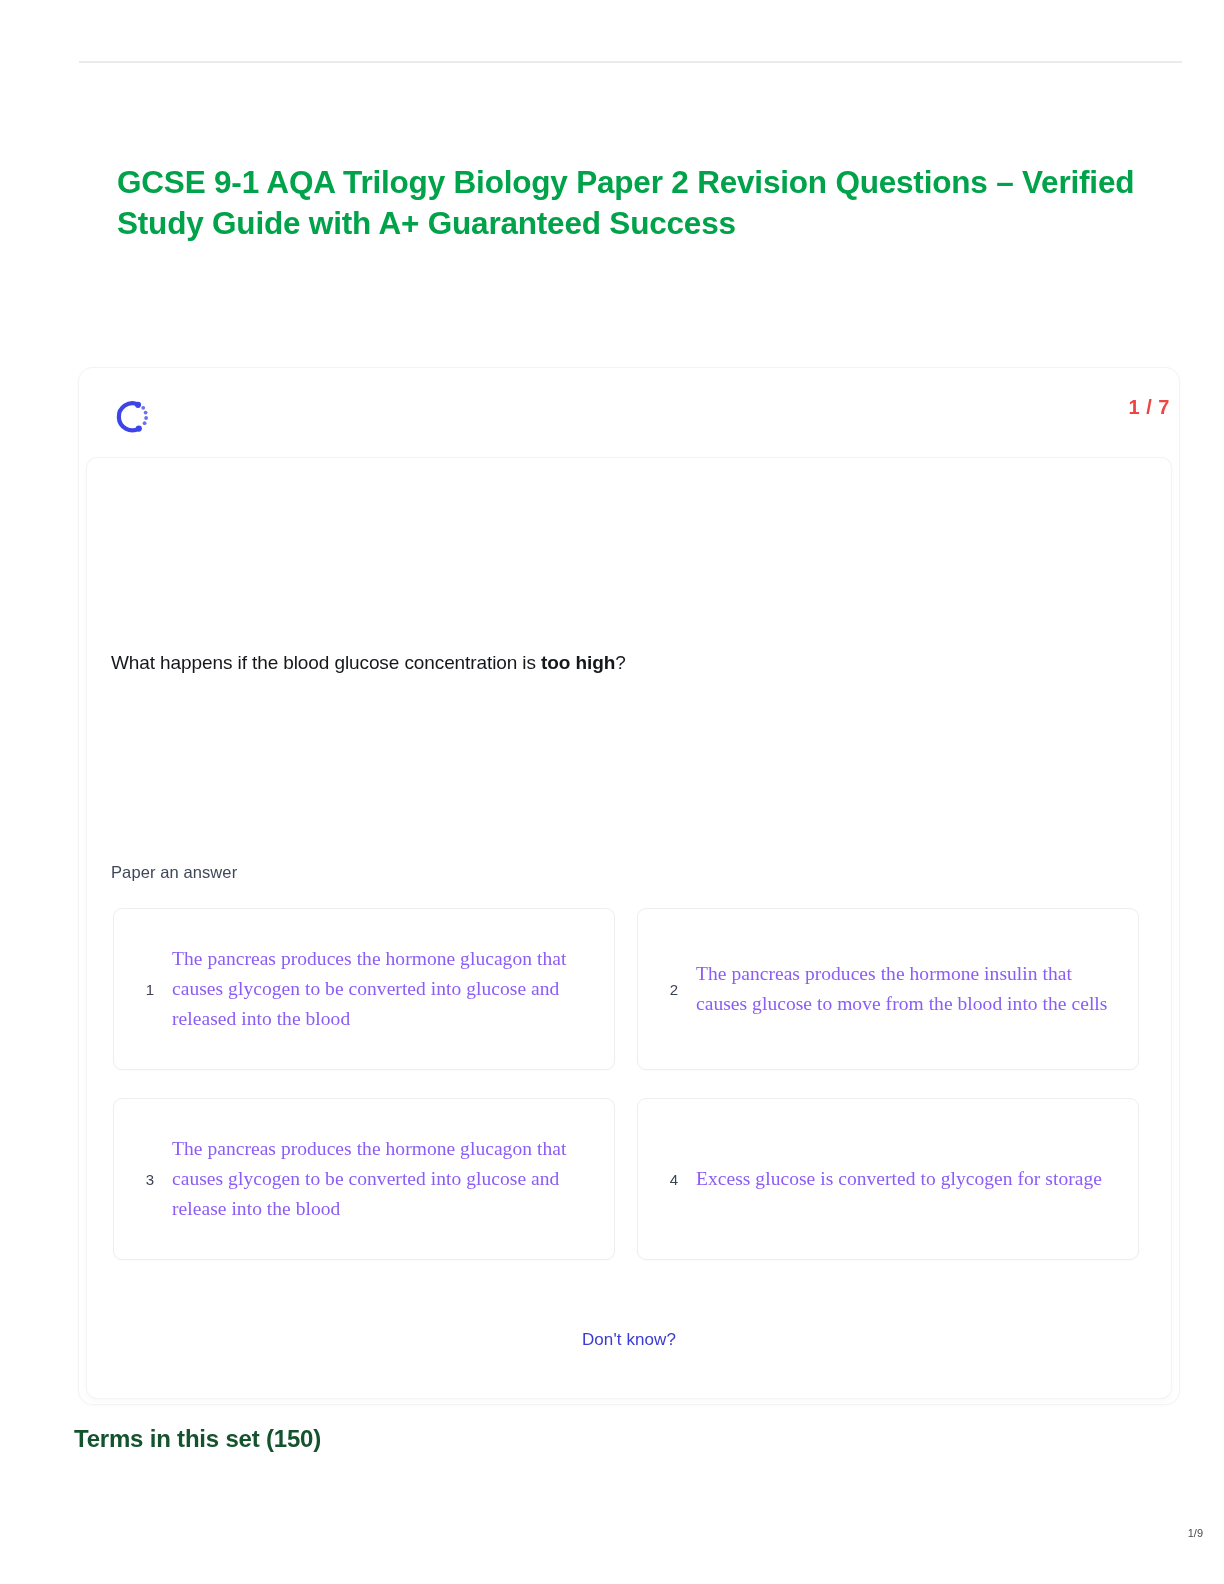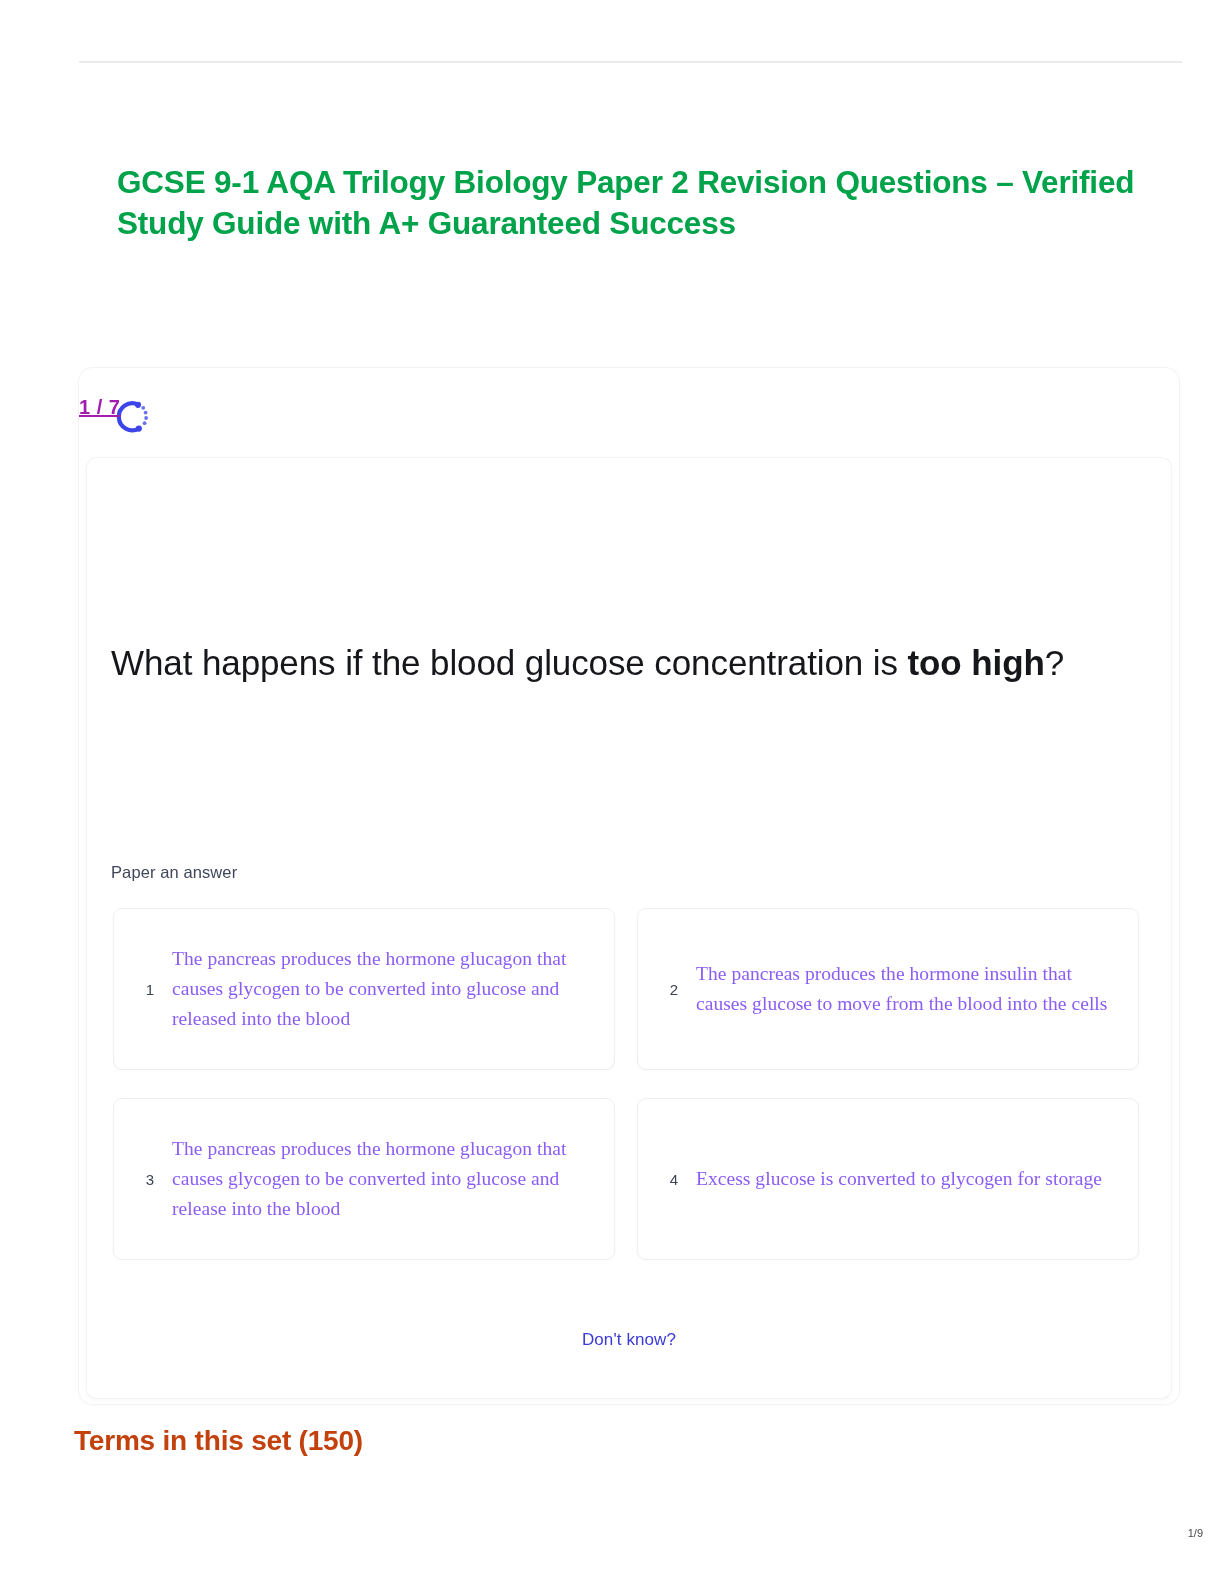--- a/index.html
+++ b/index.html
@@ -80,14 +80,13 @@
     left: 0;
     top: 28px;
     width: 1100px;
-    text-align: left;
+    text-align: right;
     padding-right: 9px;
     font-family: "Liberation Sans", sans-serif;
     font-weight: bold;
     font-size: 20px;
     letter-spacing: 0.5px;
-    color: #a21caf;
-    text-decoration: underline;
+    color: #ef4444;
   }
 
   

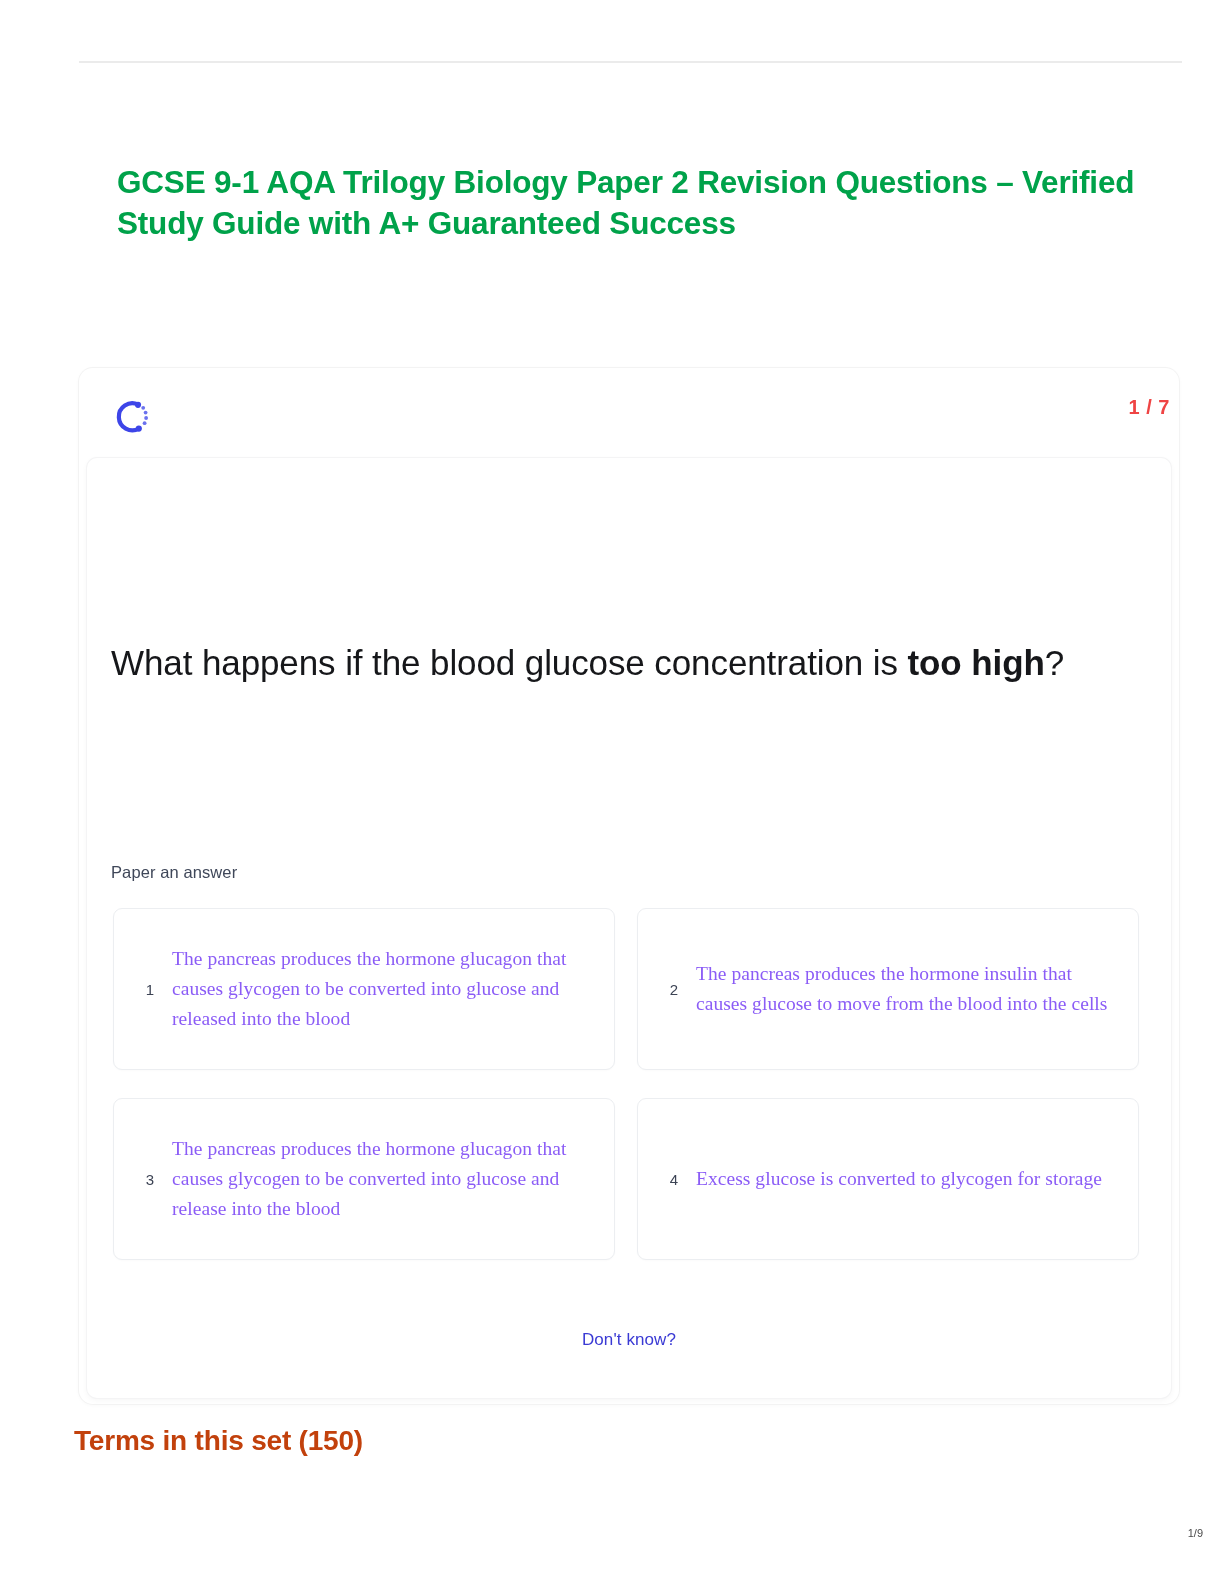--- a/index.html
+++ b/index.html
@@ -107,7 +107,7 @@
     top: 188px;
     width: 1020px;
     font-family: "Liberation Sans", sans-serif;
-    font-size: 35px;
+    font-size: 19px;
     line-height: 34px;
     color: #16171a;
     letter-spacing: -0.1px;

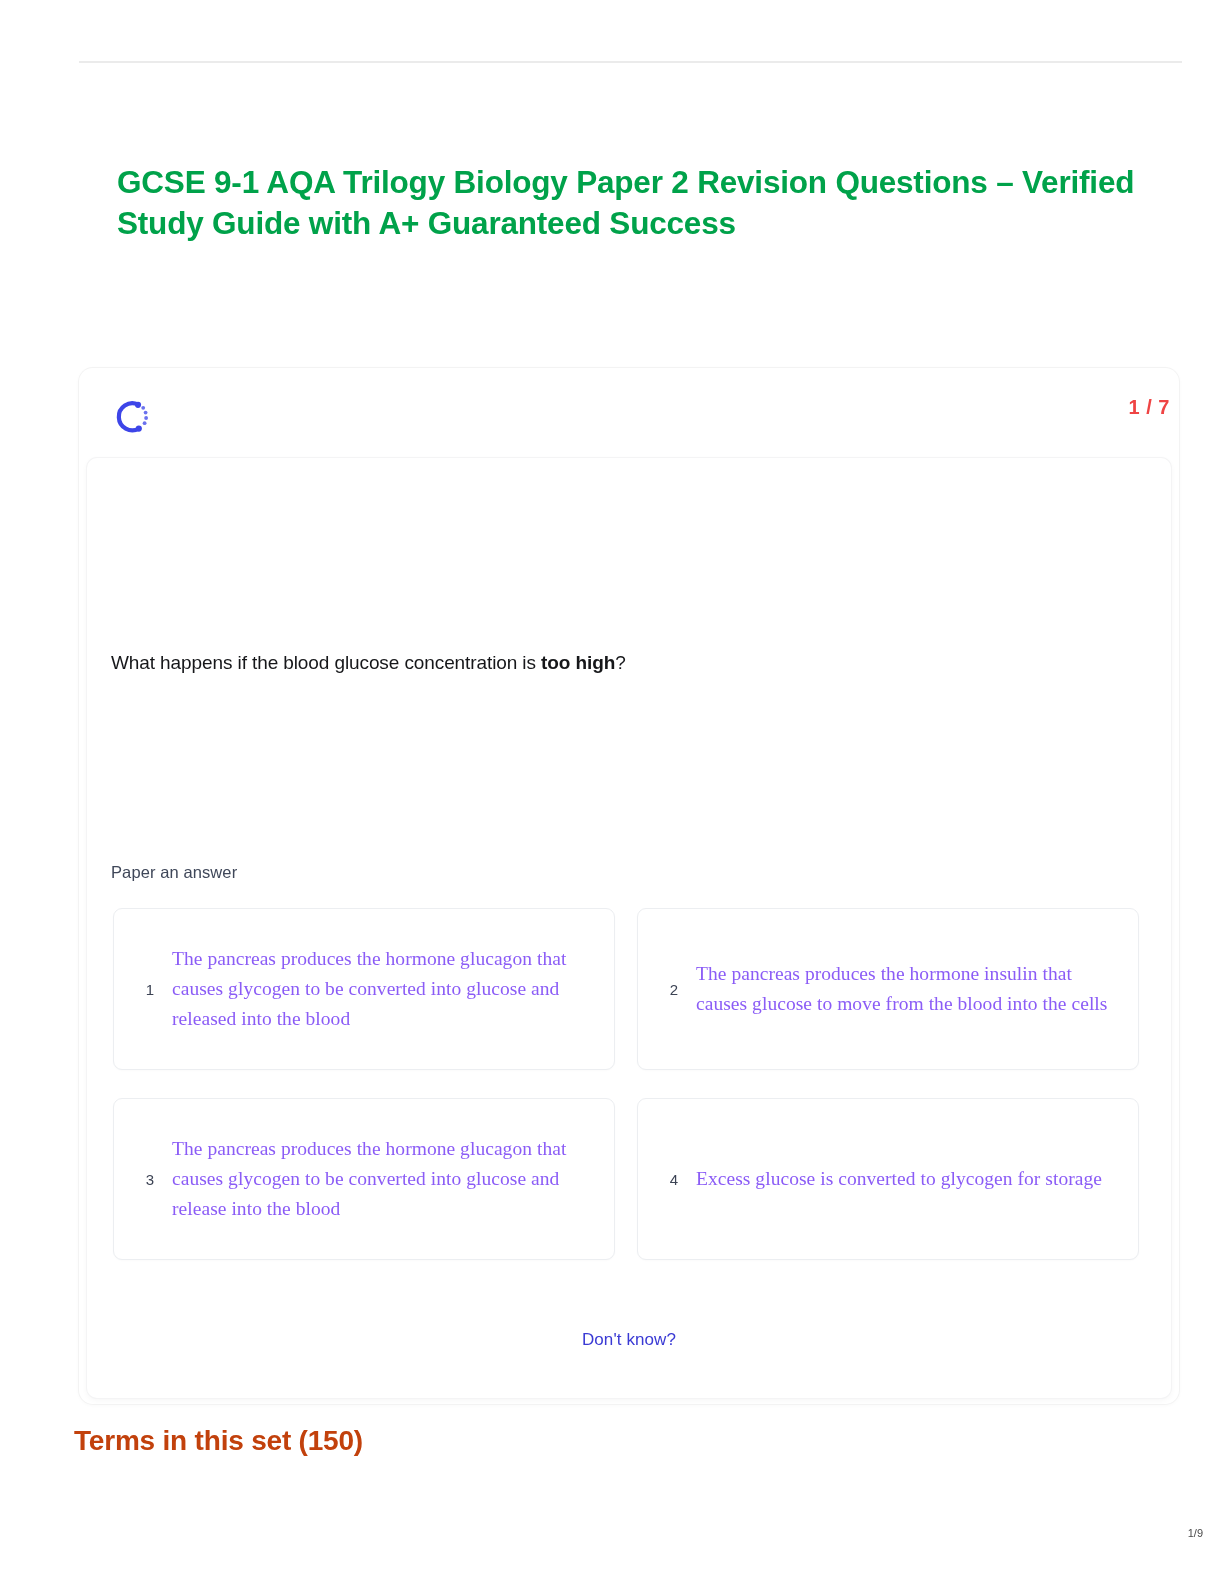--- a/index.html
+++ b/index.html
@@ -188,8 +188,8 @@
     top: 1425px;
     font-family: "Liberation Sans", sans-serif;
     font-weight: bold;
-    font-size: 28px;
-    color: #c2410c;
+    font-size: 24px;
+    color: #14532d;
     letter-spacing: -0.2px;
   }
 

